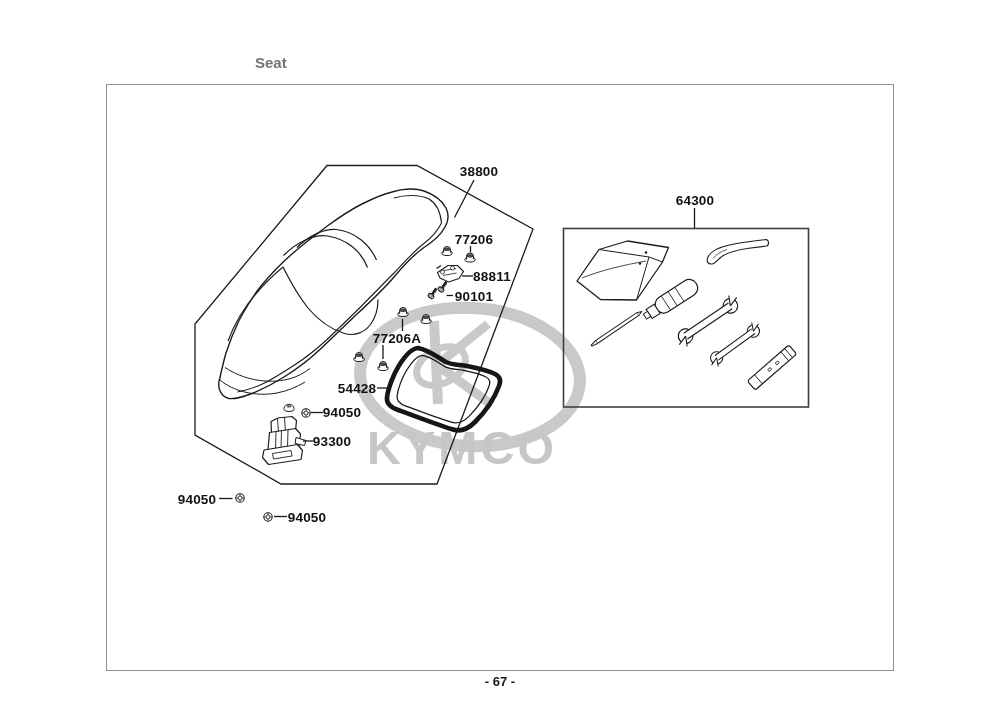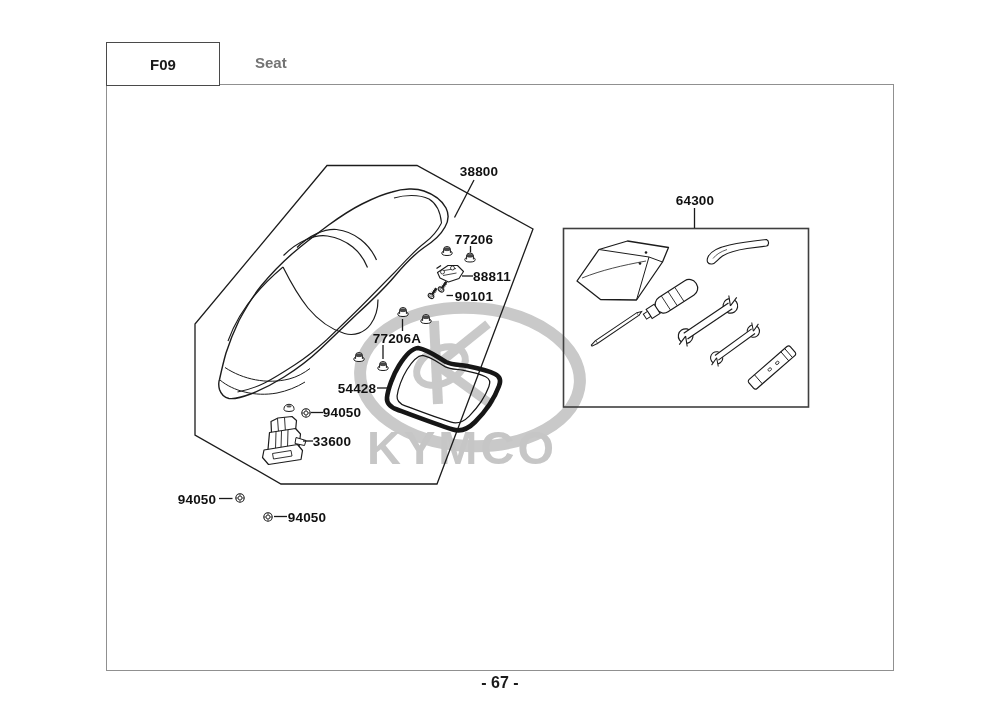--- a/index.html
+++ b/index.html
@@ -23,9 +23,6 @@
 
 <div class="page">
 
-  <div class="header-box">
-    <span>F09</span>
-  </div>
   <div class="header-title">Seat</div>
   <div class="main-frame"></div>
 

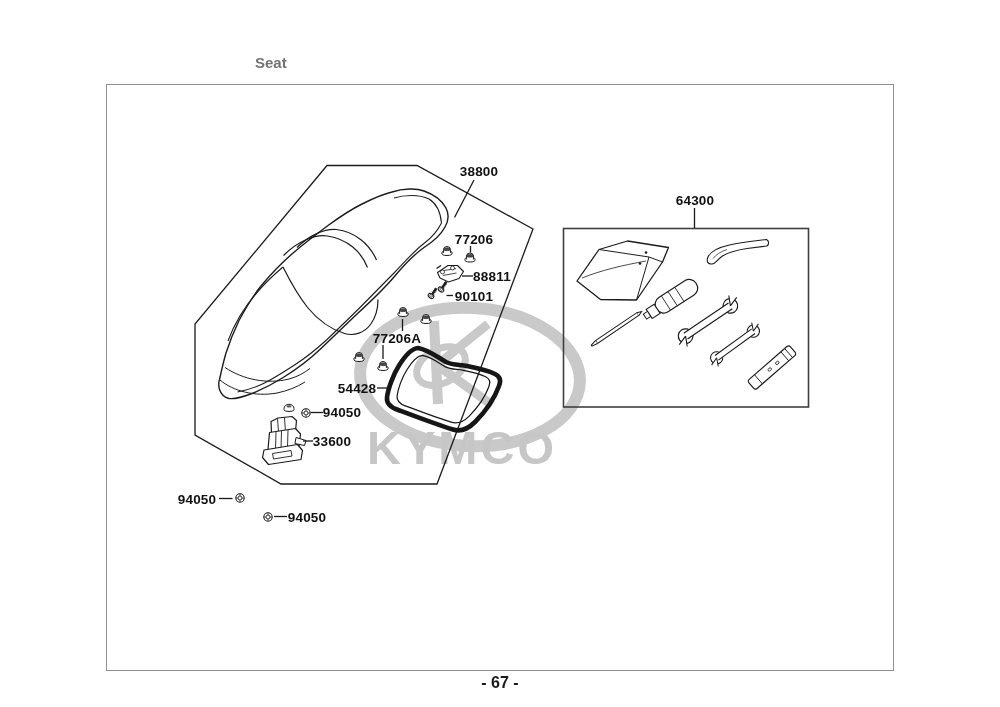--- a/index.html
+++ b/index.html
@@ -216,7 +216,7 @@
   <div class="part-label" style="left:397px;top:338px">77206A</div>
   <div class="part-label" style="left:357px;top:388px">54428</div>
   <div class="part-label" style="left:342px;top:412px">94050</div>
-  <div class="part-label" style="left:332px;top:441px">33600</div>
+  <div class="part-label" style="left:332px;top:441px">93300</div>
   <div class="part-label" style="left:197px;top:499px">94050</div>
   <div class="part-label" style="left:307px;top:517px">94050</div>
 

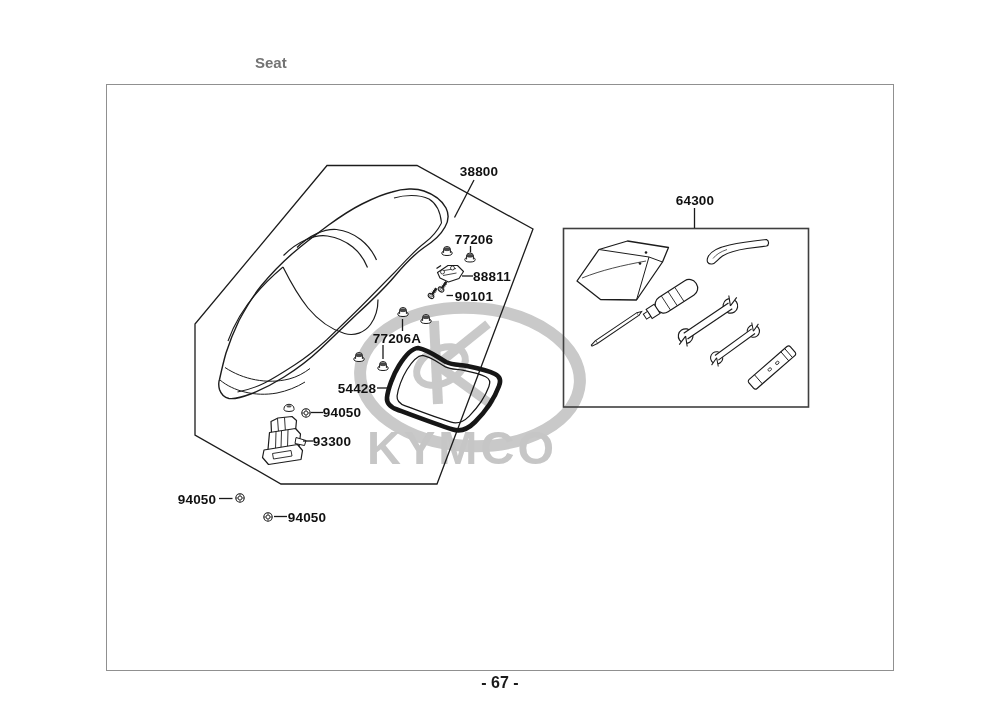--- a/index.html
+++ b/index.html
@@ -16,7 +16,7 @@
   .part-label{position:absolute;transform:translate(-50%,-50%);font-weight:bold;
     font-size:13.5px;color:#111;white-space:nowrap;z-index:4;letter-spacing:0.2px;}
   .page-number{position:absolute;left:0;top:674px;width:1000px;text-align:center;
-    font-weight:bold;font-size:16px;color:#1a1a1a;z-index:5;}
+    font-weight:bold;font-size:13px;color:#1a1a1a;z-index:5;}
 </style>
 </head>
 <body>

